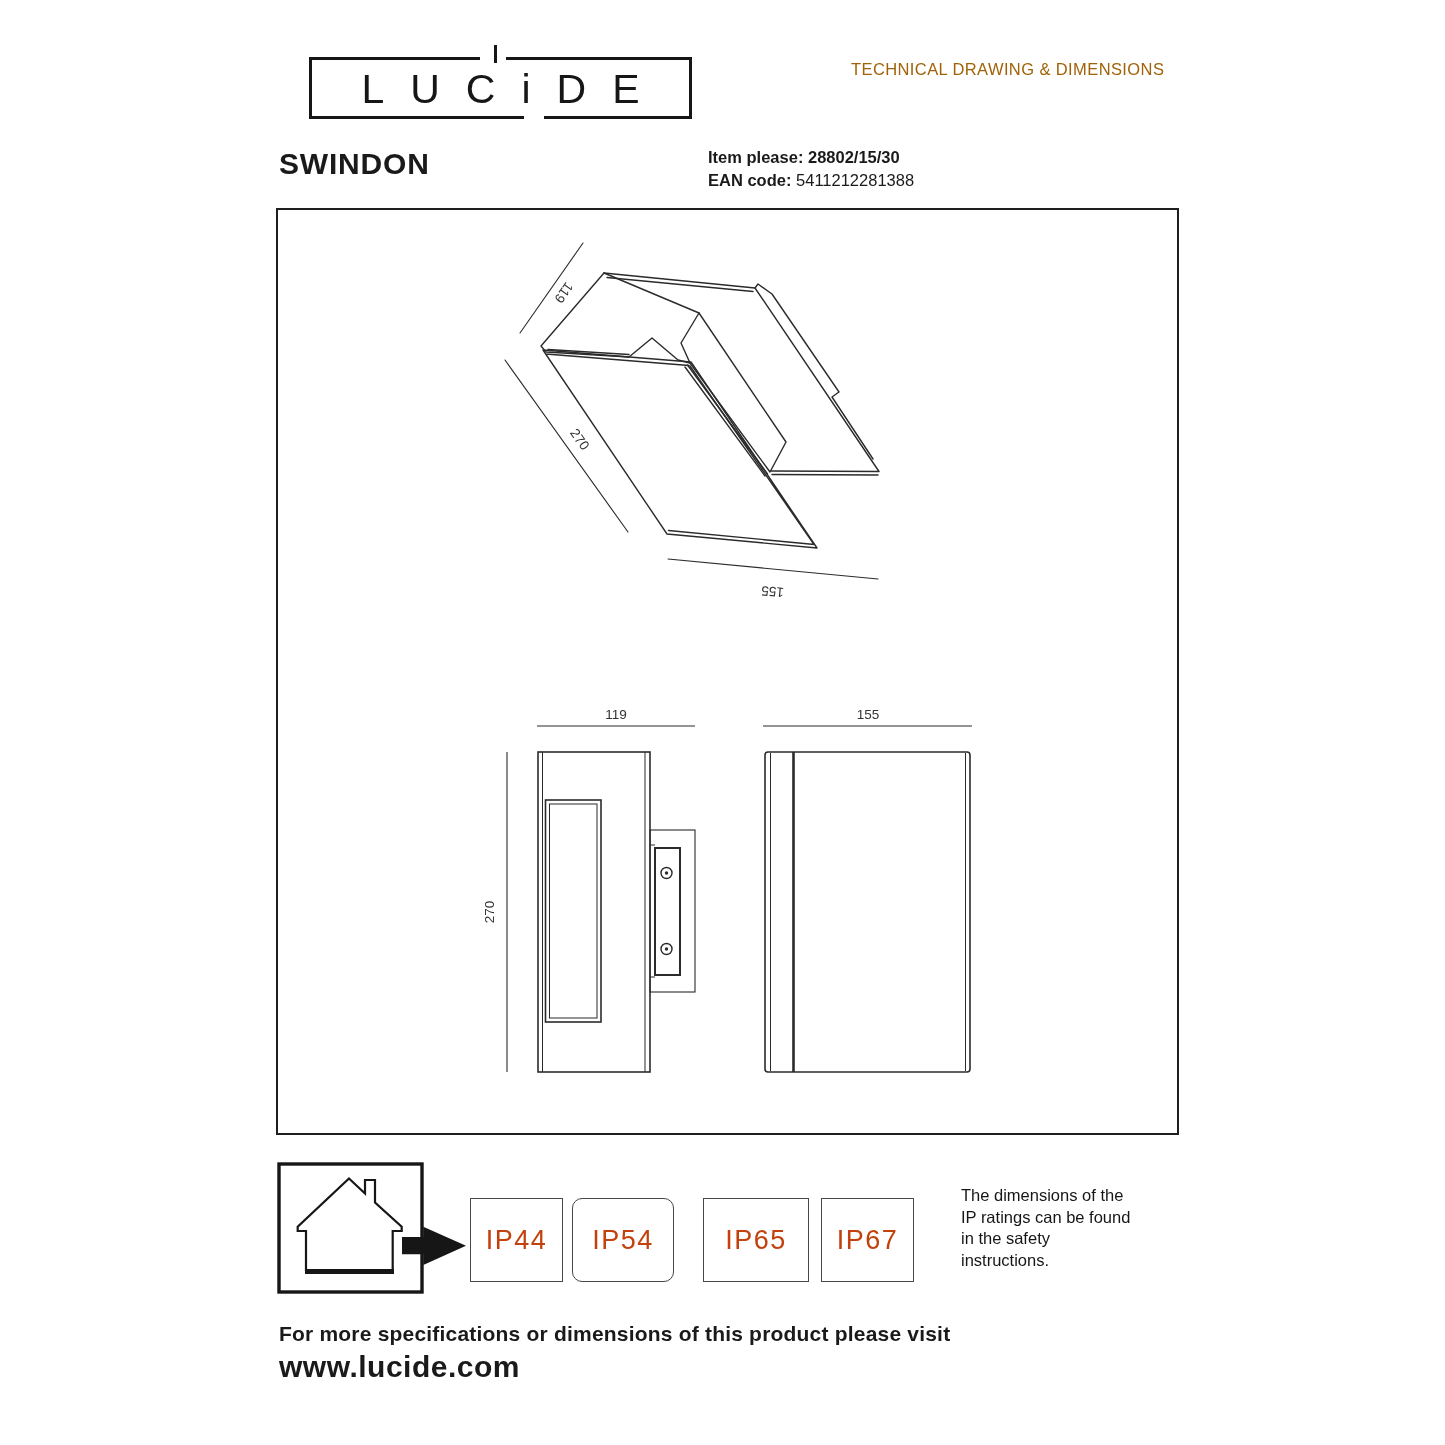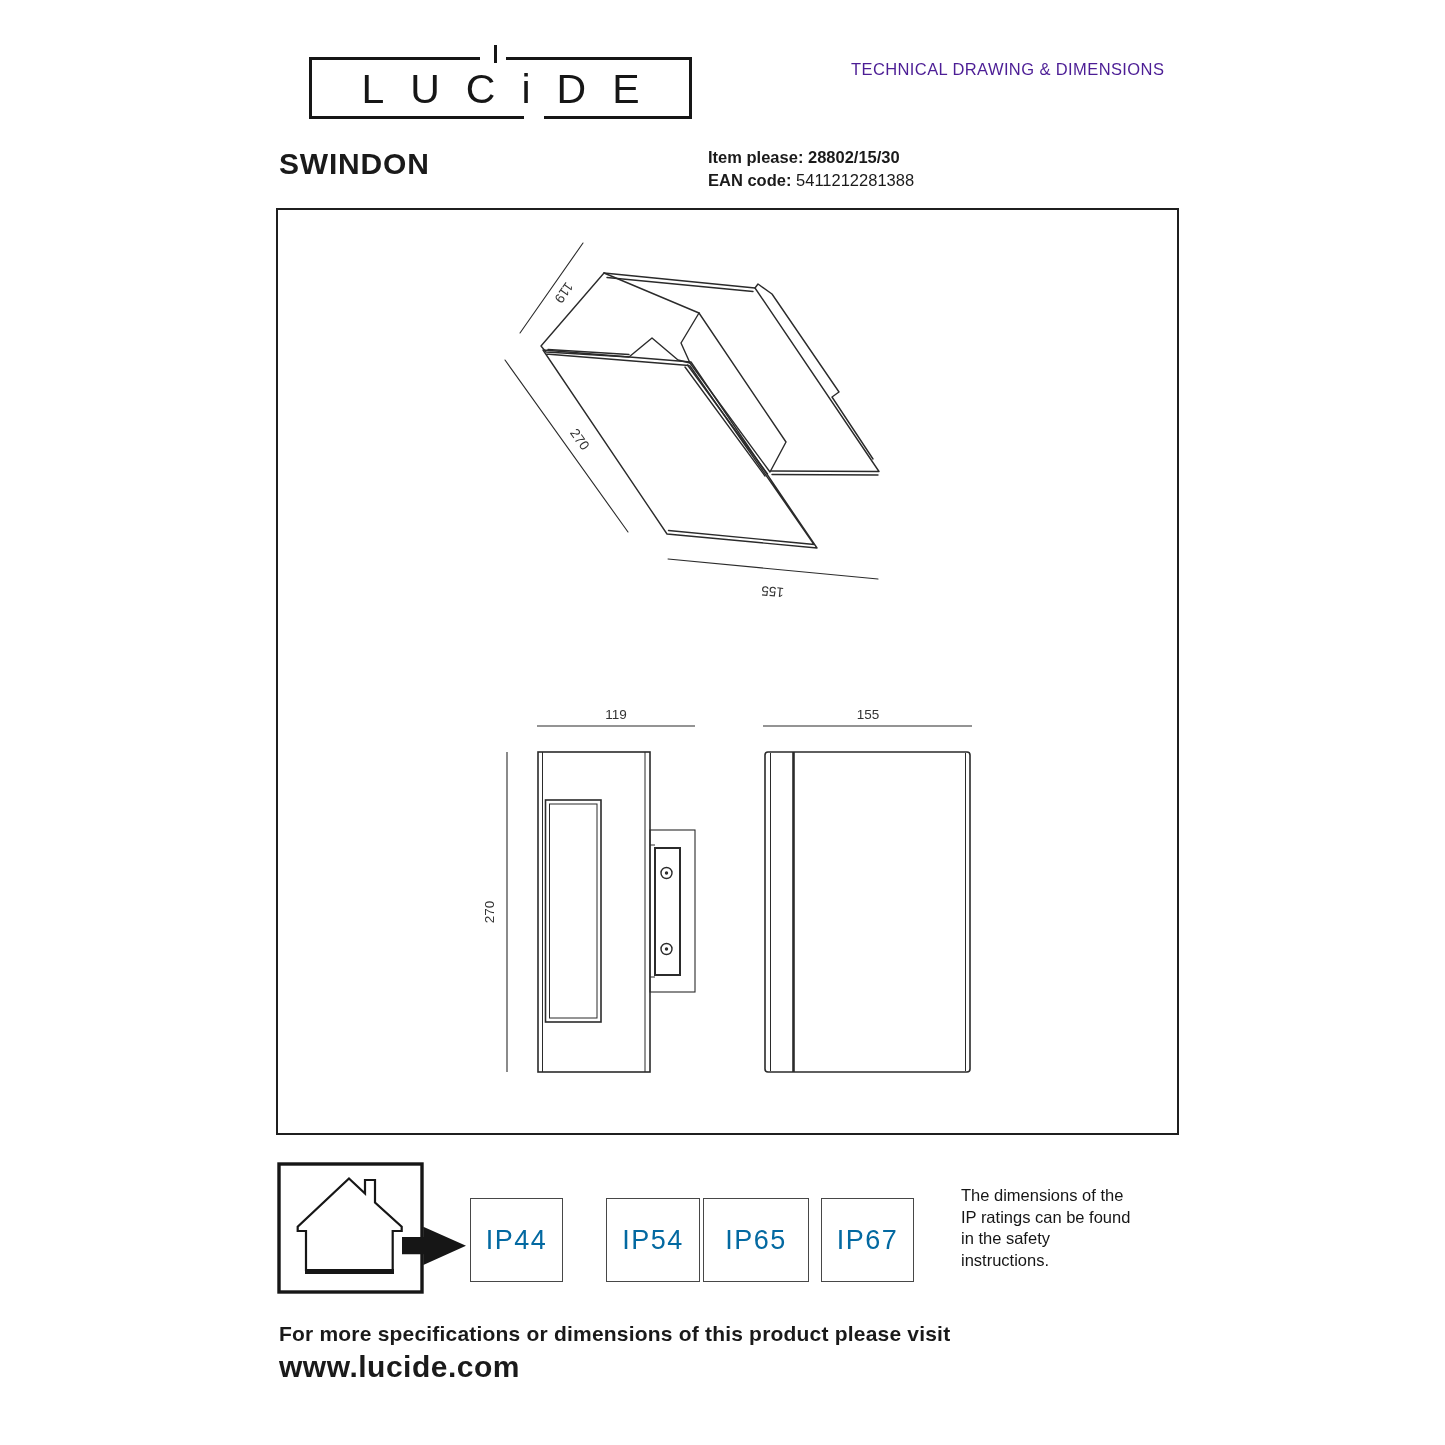--- a/index.html
+++ b/index.html
@@ -20,7 +20,7 @@
   }
   .logo-gap{position:absolute;background:#ffffff;}
   .logo-accent{position:absolute;background:#161616;}
-  .doc-title{left:851px;top:60px;font-size:16.5px;letter-spacing:0.4px;color:#4c1d95;}
+  .doc-title{left:851px;top:60px;font-size:16.5px;letter-spacing:0.4px;color:#a16207;}
   .product-name{left:279px;top:147px;font-size:30px;font-weight:bold;letter-spacing:0.8px;}
   .item-block{left:708px;top:146px;font-size:16.5px;line-height:23px;}
   .b{font-weight:bold;}

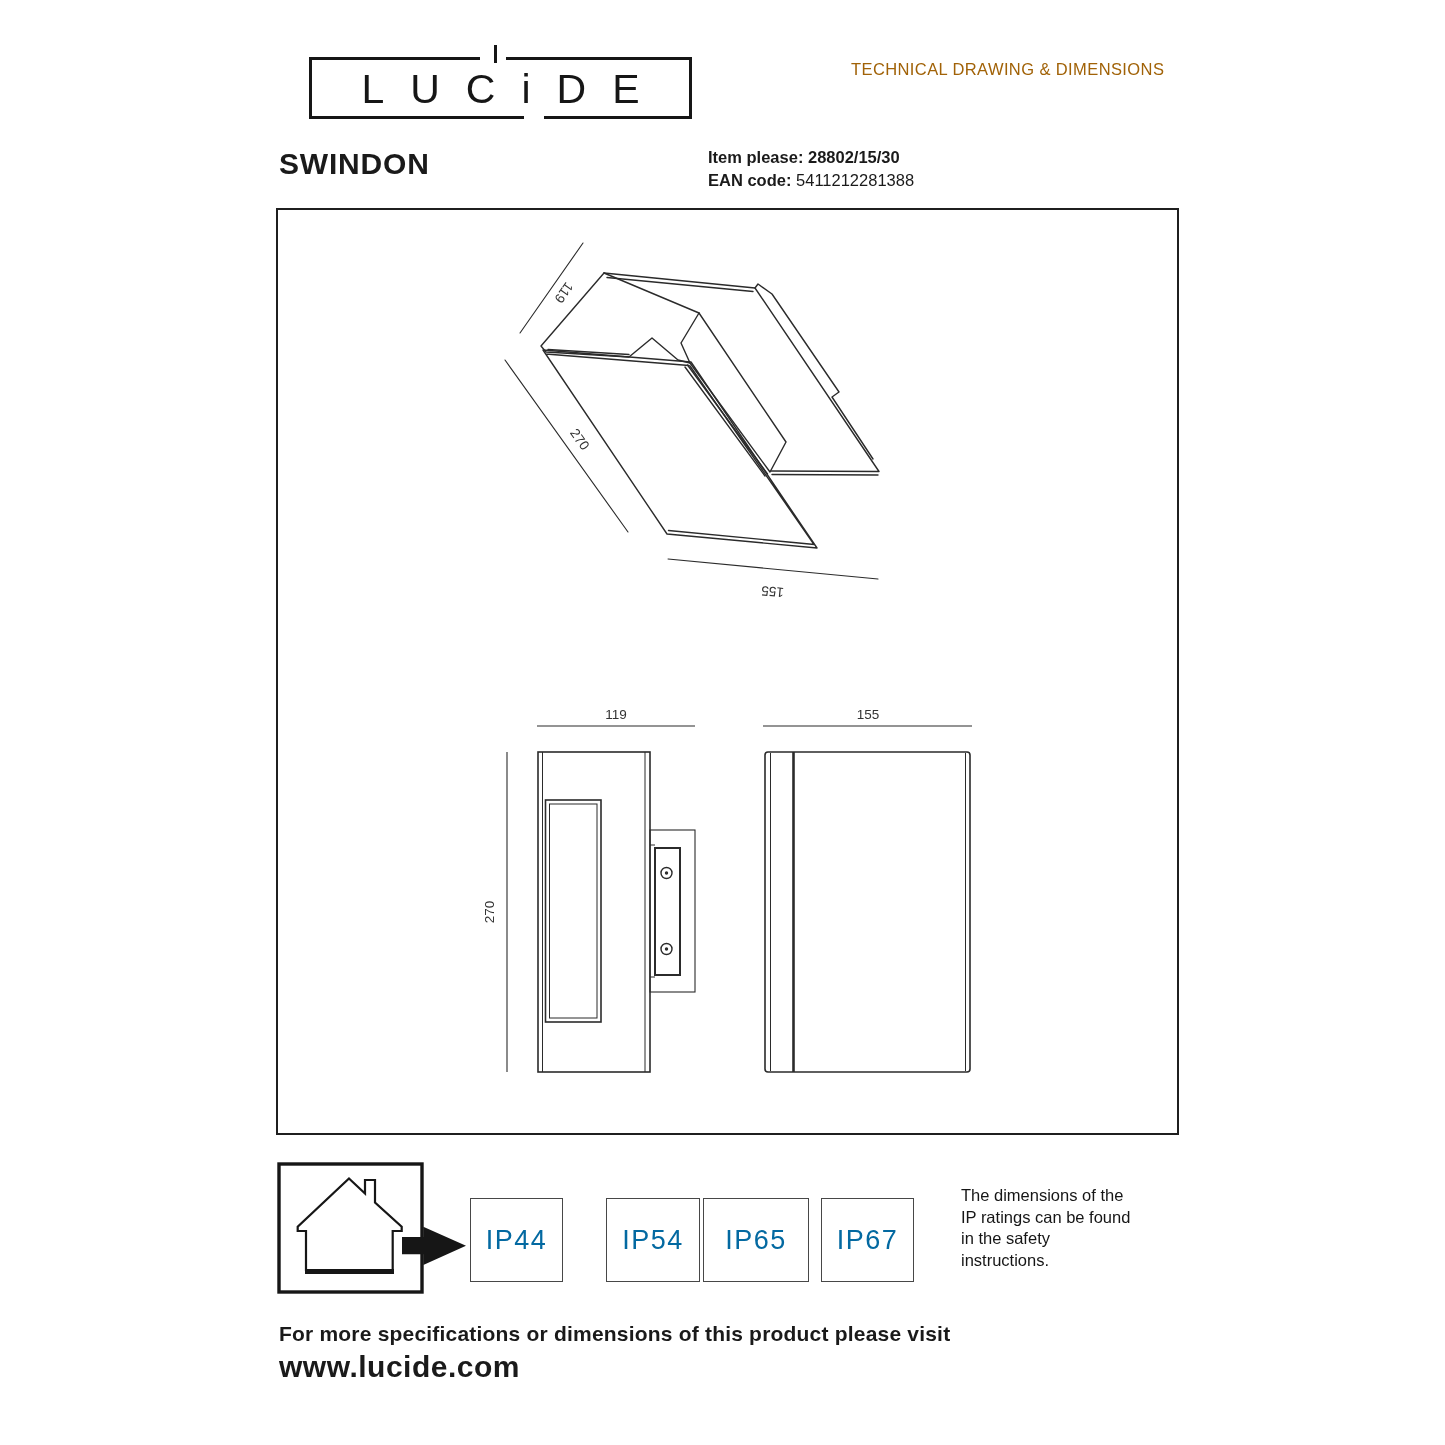--- a/index.html
+++ b/index.html
@@ -28,7 +28,7 @@
   .ip-box{
     top:1198px;height:84px;border:1.8px solid #474747;box-sizing:border-box;
     display:flex;align-items:center;justify-content:center;
-    font-size:27px;letter-spacing:1.5px;color:#0369a1;font-weight:400;
+    font-size:27px;letter-spacing:1.5px;color:#c2410c;font-weight:400;
   }
   .ip-note{left:961px;top:1185px;font-size:16.5px;line-height:21.5px;color:#161616;}
   .footer-1{left:279px;top:1322px;font-size:21px;font-weight:bold;letter-spacing:0.2px;text-align:center;}

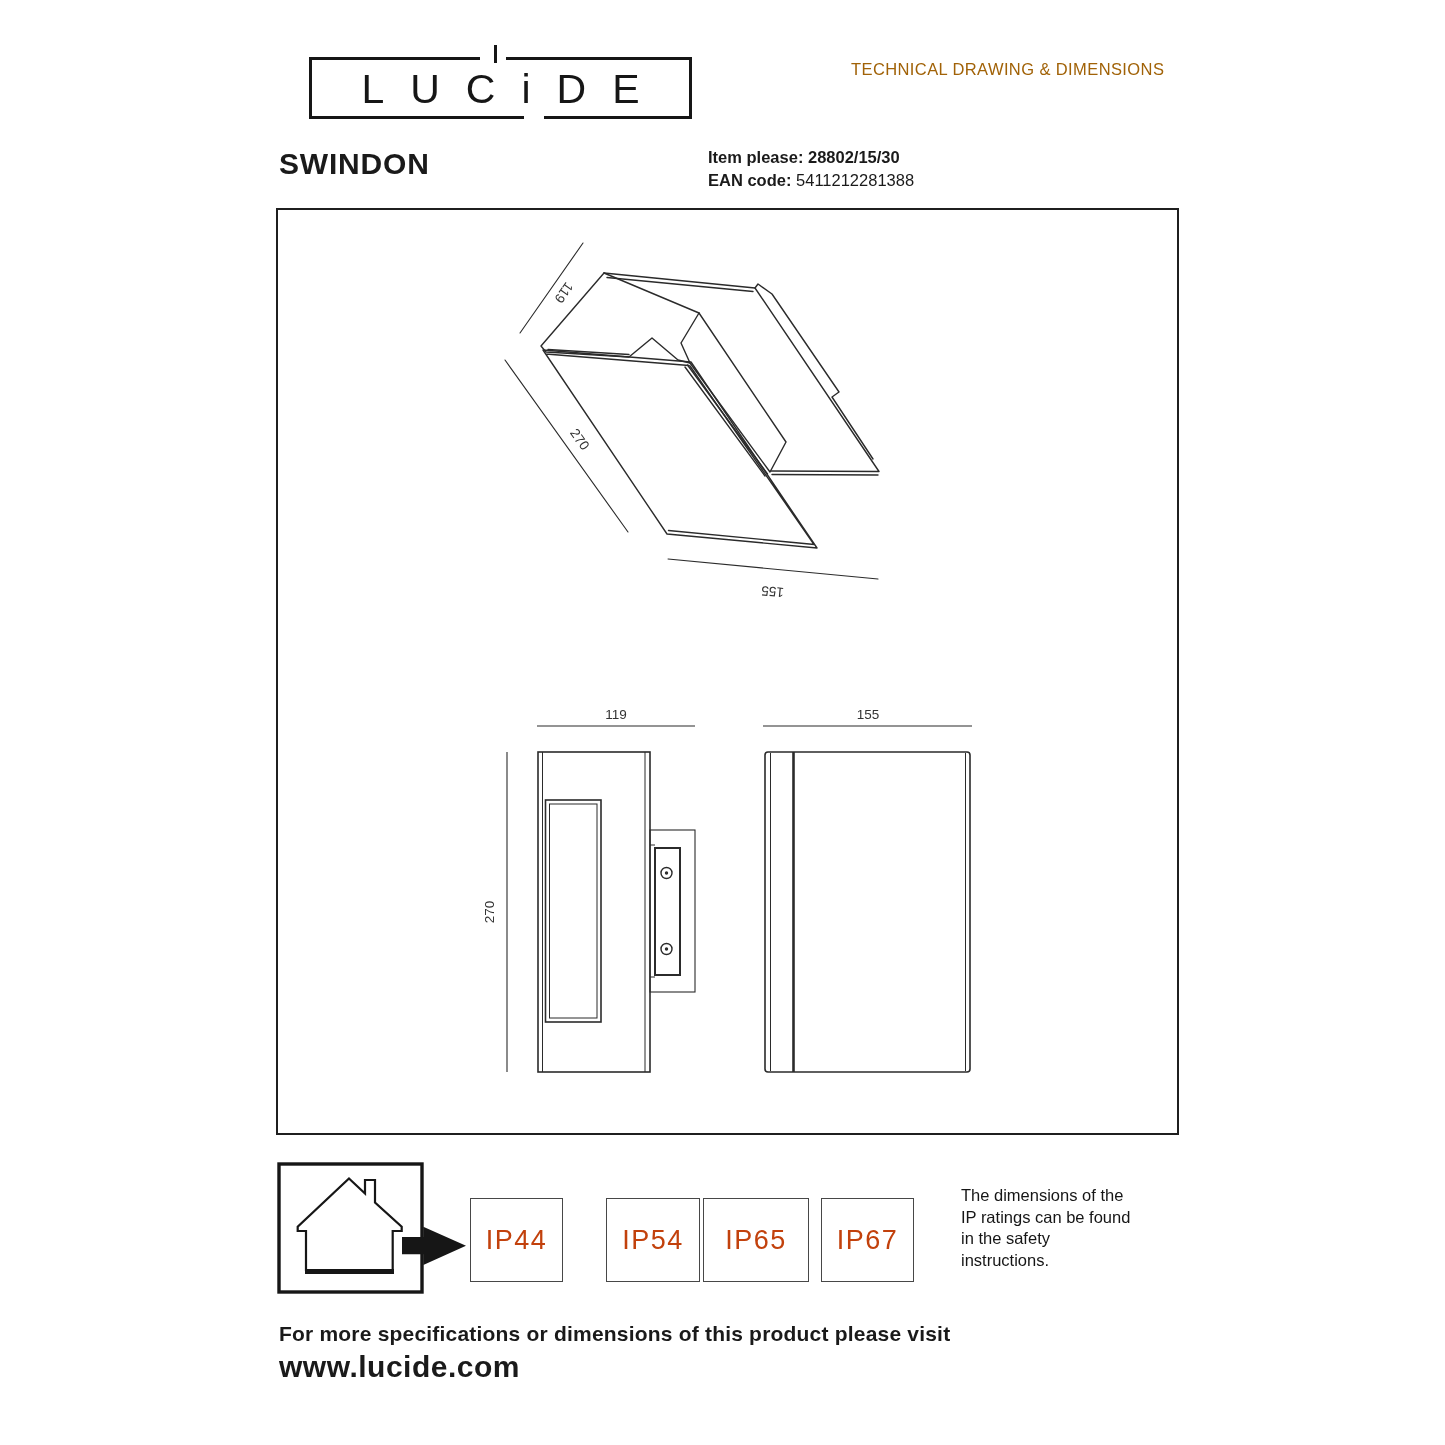--- a/index.html
+++ b/index.html
@@ -126,7 +126,7 @@
   <div class="abs ip-box" style="left:470px;width:93px;">
     <span>IP44</span>
   </div>
-  <div class="abs ip-box" style="left:606px;width:94px;">
+  <div class="abs ip-box" style="left:572px;width:102px;border-radius:10px;">
     <span>IP54</span>
   </div>
   <div class="abs ip-box" style="left:703px;width:106px;">

